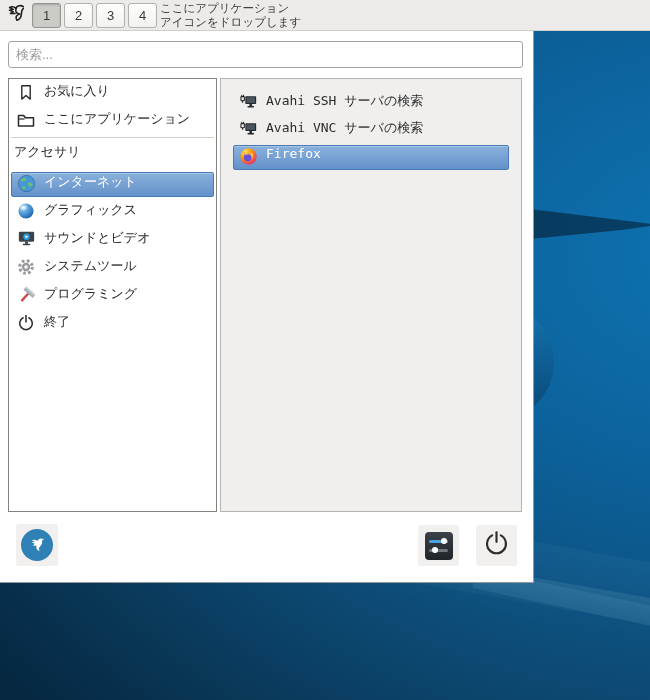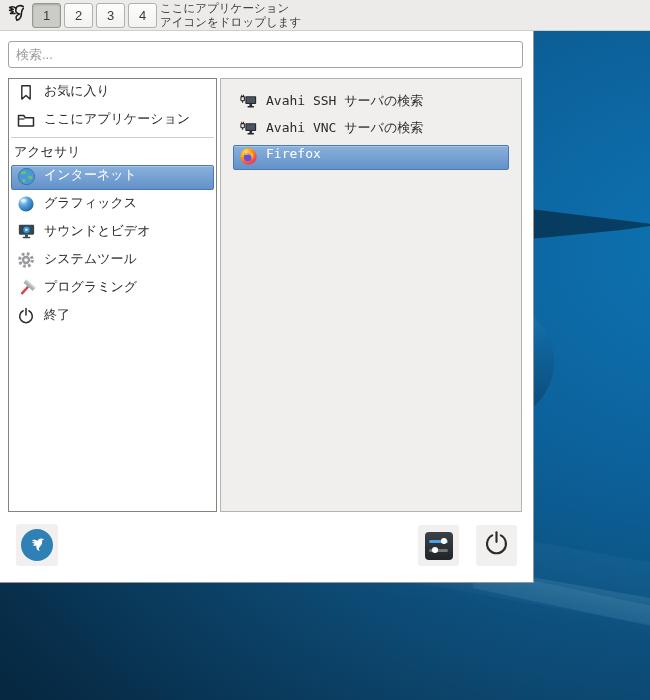--- a/index.html
+++ b/index.html
@@ -47,7 +47,7 @@
     box-shadow:inset 0 1px 0 rgba(255,255,255,.25); }
   .cat-sep { height:1px; background:#cfcfcc; margin:1px 0 3px 0; }
   .cat-header { height:21px; display:flex; align-items:center; font-size:13px; color:#2b2b2b;
-    padding:0 3px; margin-bottom:3px; }
+    padding:0 3px; margin-bottom:10px; }
 
   .app-panel { position:absolute; left:220px; top:47px; width:302px; height:434px;
     border:1px solid #b3b3b0; background:#f0efee; padding:12px; overflow:hidden; }

